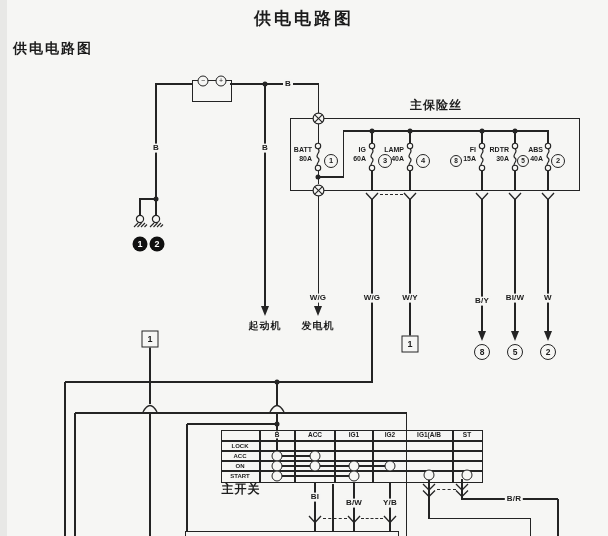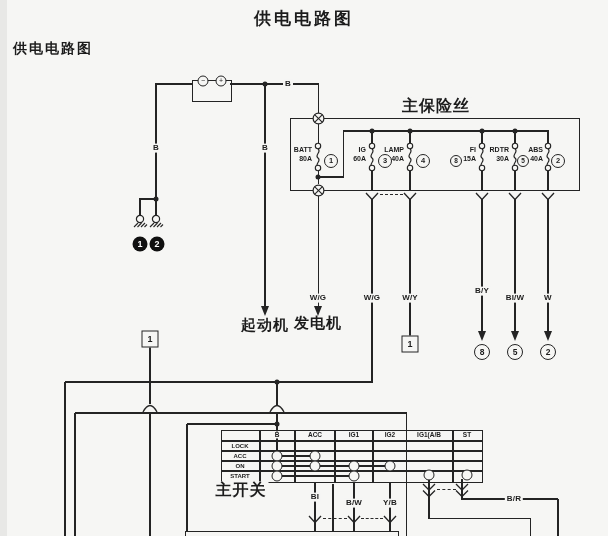--- a/index.html
+++ b/index.html
@@ -13,7 +13,7 @@
        white-space:nowrap;z-index:6;line-height:1.1;}
   .wl{font-size:8px;font-weight:bold;letter-spacing:0.2px;}
   .cn{font-size:15px;font-weight:bold;letter-spacing:1px;}
-  .cnS{font-size:16px;font-weight:bold;letter-spacing:1px;}
+  .cnS{font-size:12px;font-weight:bold;letter-spacing:1px;}
   .tbl-h{font-size:6.5px;font-weight:bold;padding:0 1px;}
   .tbl-r{font-size:6px;font-weight:bold;padding:0 1px;}
   .title{position:absolute;left:0;right:0;top:7px;text-align:center;font-size:17px;

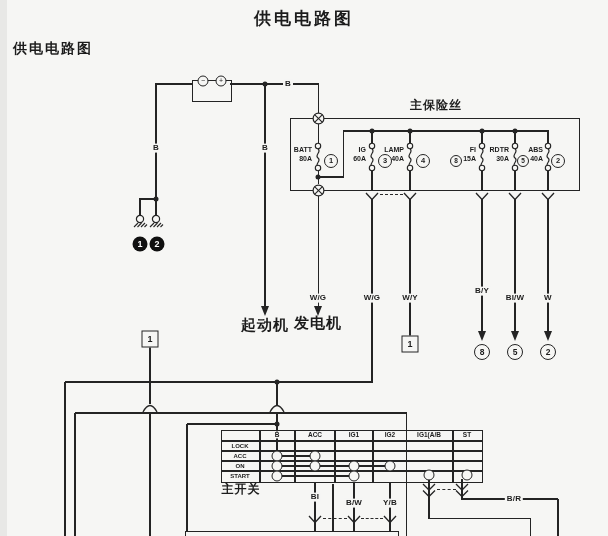--- a/index.html
+++ b/index.html
@@ -221,7 +221,7 @@
   <div class="lbl wl" style="left:318px;top:298px;">W/G</div>
   <div class="lbl wl" style="left:372px;top:298px;">W/G</div>
   <div class="lbl wl" style="left:410px;top:298px;">W/Y</div>
-  <div class="lbl wl" style="left:482px;top:291px;">B/Y</div>
+  <div class="lbl wl" style="left:482px;top:301px;">B/Y</div>
   <div class="lbl wl" style="left:515px;top:298px;">BI/W</div>
   <div class="lbl wl" style="left:548px;top:298px;">W</div>
 

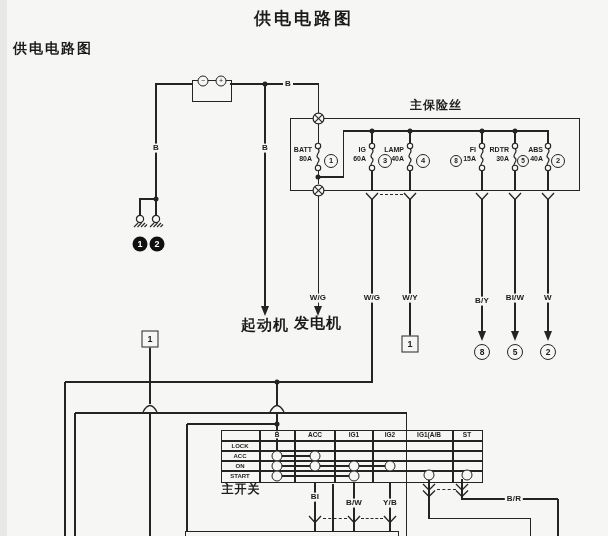--- a/index.html
+++ b/index.html
@@ -12,7 +12,7 @@
   .lbl{position:absolute;transform:translate(-50%,-50%);background:#f6f6f4;padding:0 2px;
        white-space:nowrap;z-index:6;line-height:1.1;}
   .wl{font-size:8px;font-weight:bold;letter-spacing:0.2px;}
-  .cn{font-size:15px;font-weight:bold;letter-spacing:1px;}
+  .cn{font-size:10px;font-weight:bold;letter-spacing:1px;}
   .cnS{font-size:12px;font-weight:bold;letter-spacing:1px;}
   .tbl-h{font-size:6.5px;font-weight:bold;padding:0 1px;}
   .tbl-r{font-size:6px;font-weight:bold;padding:0 1px;}

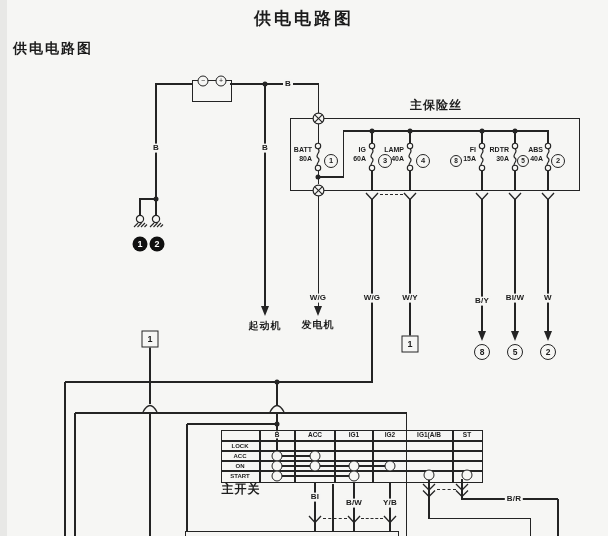--- a/index.html
+++ b/index.html
@@ -228,7 +228,7 @@
   <div class="arr" style="left:265px;top:306px;"></div>
   <div class="arr" style="left:318px;top:306px;"></div>
   <div class="lbl cn" style="left:265px;top:325px;">起动机</div>
-  <div class="lbl cn" style="left:318px;top:325px;font-family:Liberation Mono, monospace;">发电机</div>
+  <div class="lbl cn" style="left:318px;top:325px;">发电机</div>
 
   <div class="arr" style="left:482px;top:331px;"></div>
   <div class="arr" style="left:515px;top:331px;"></div>

